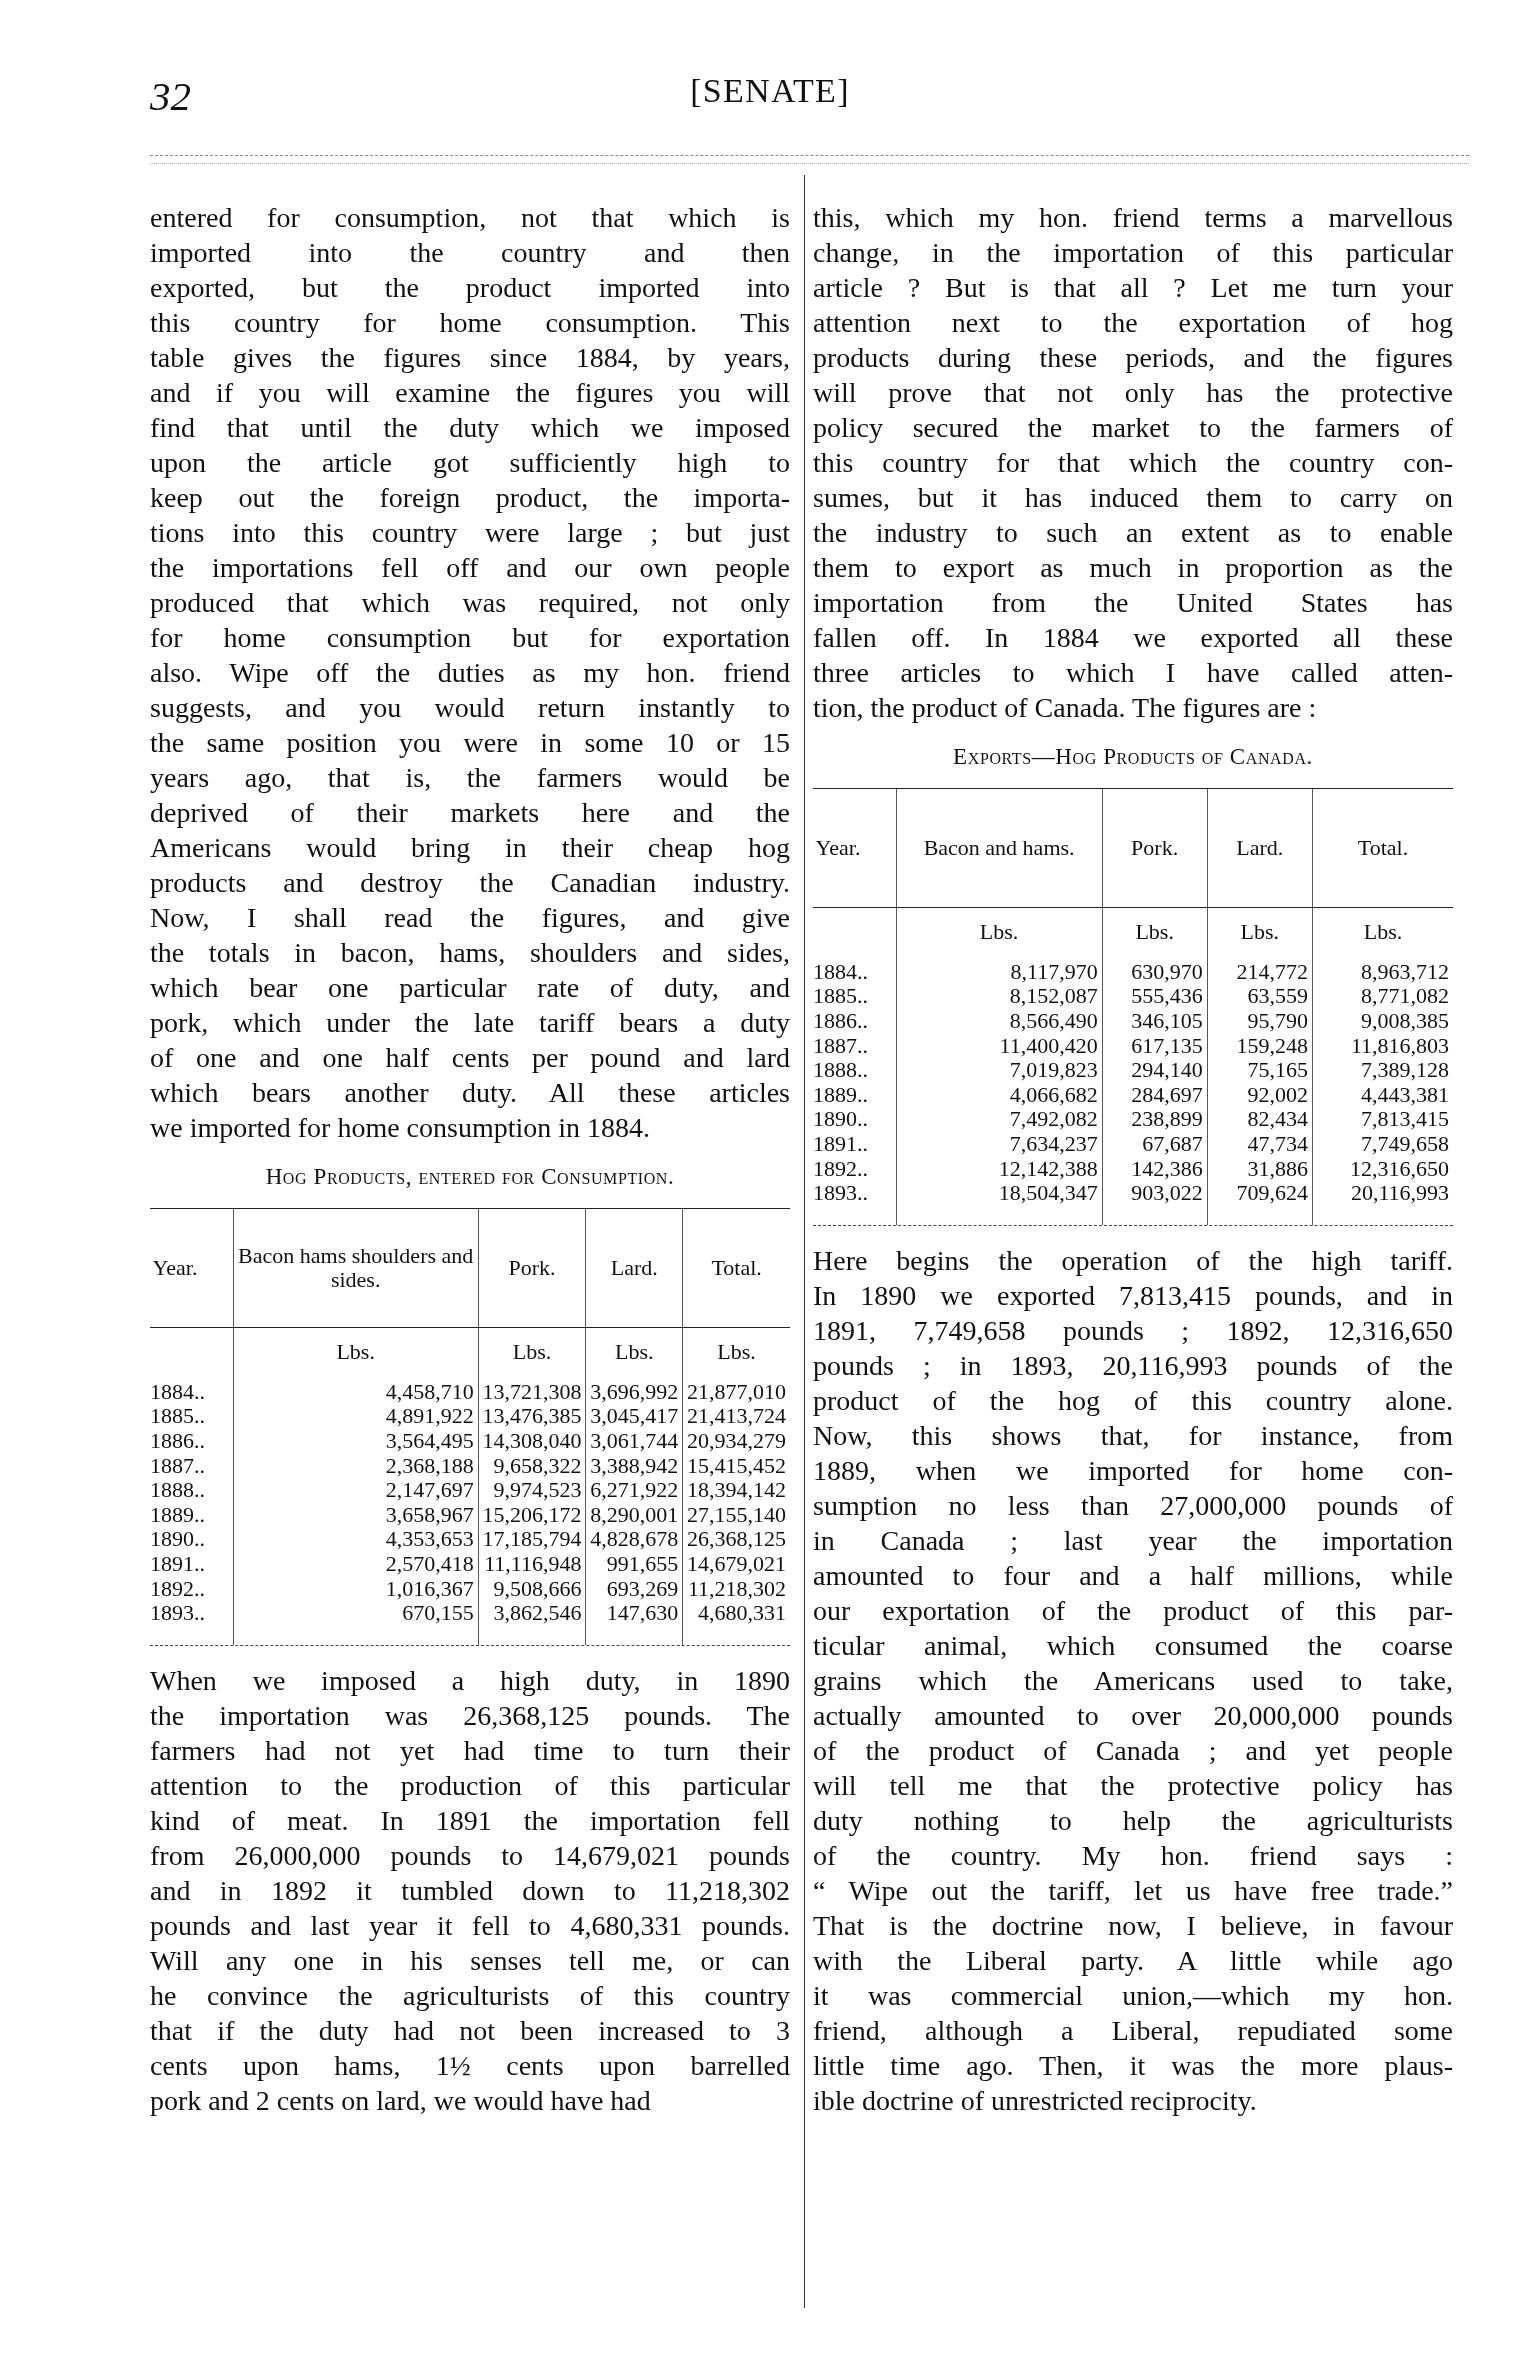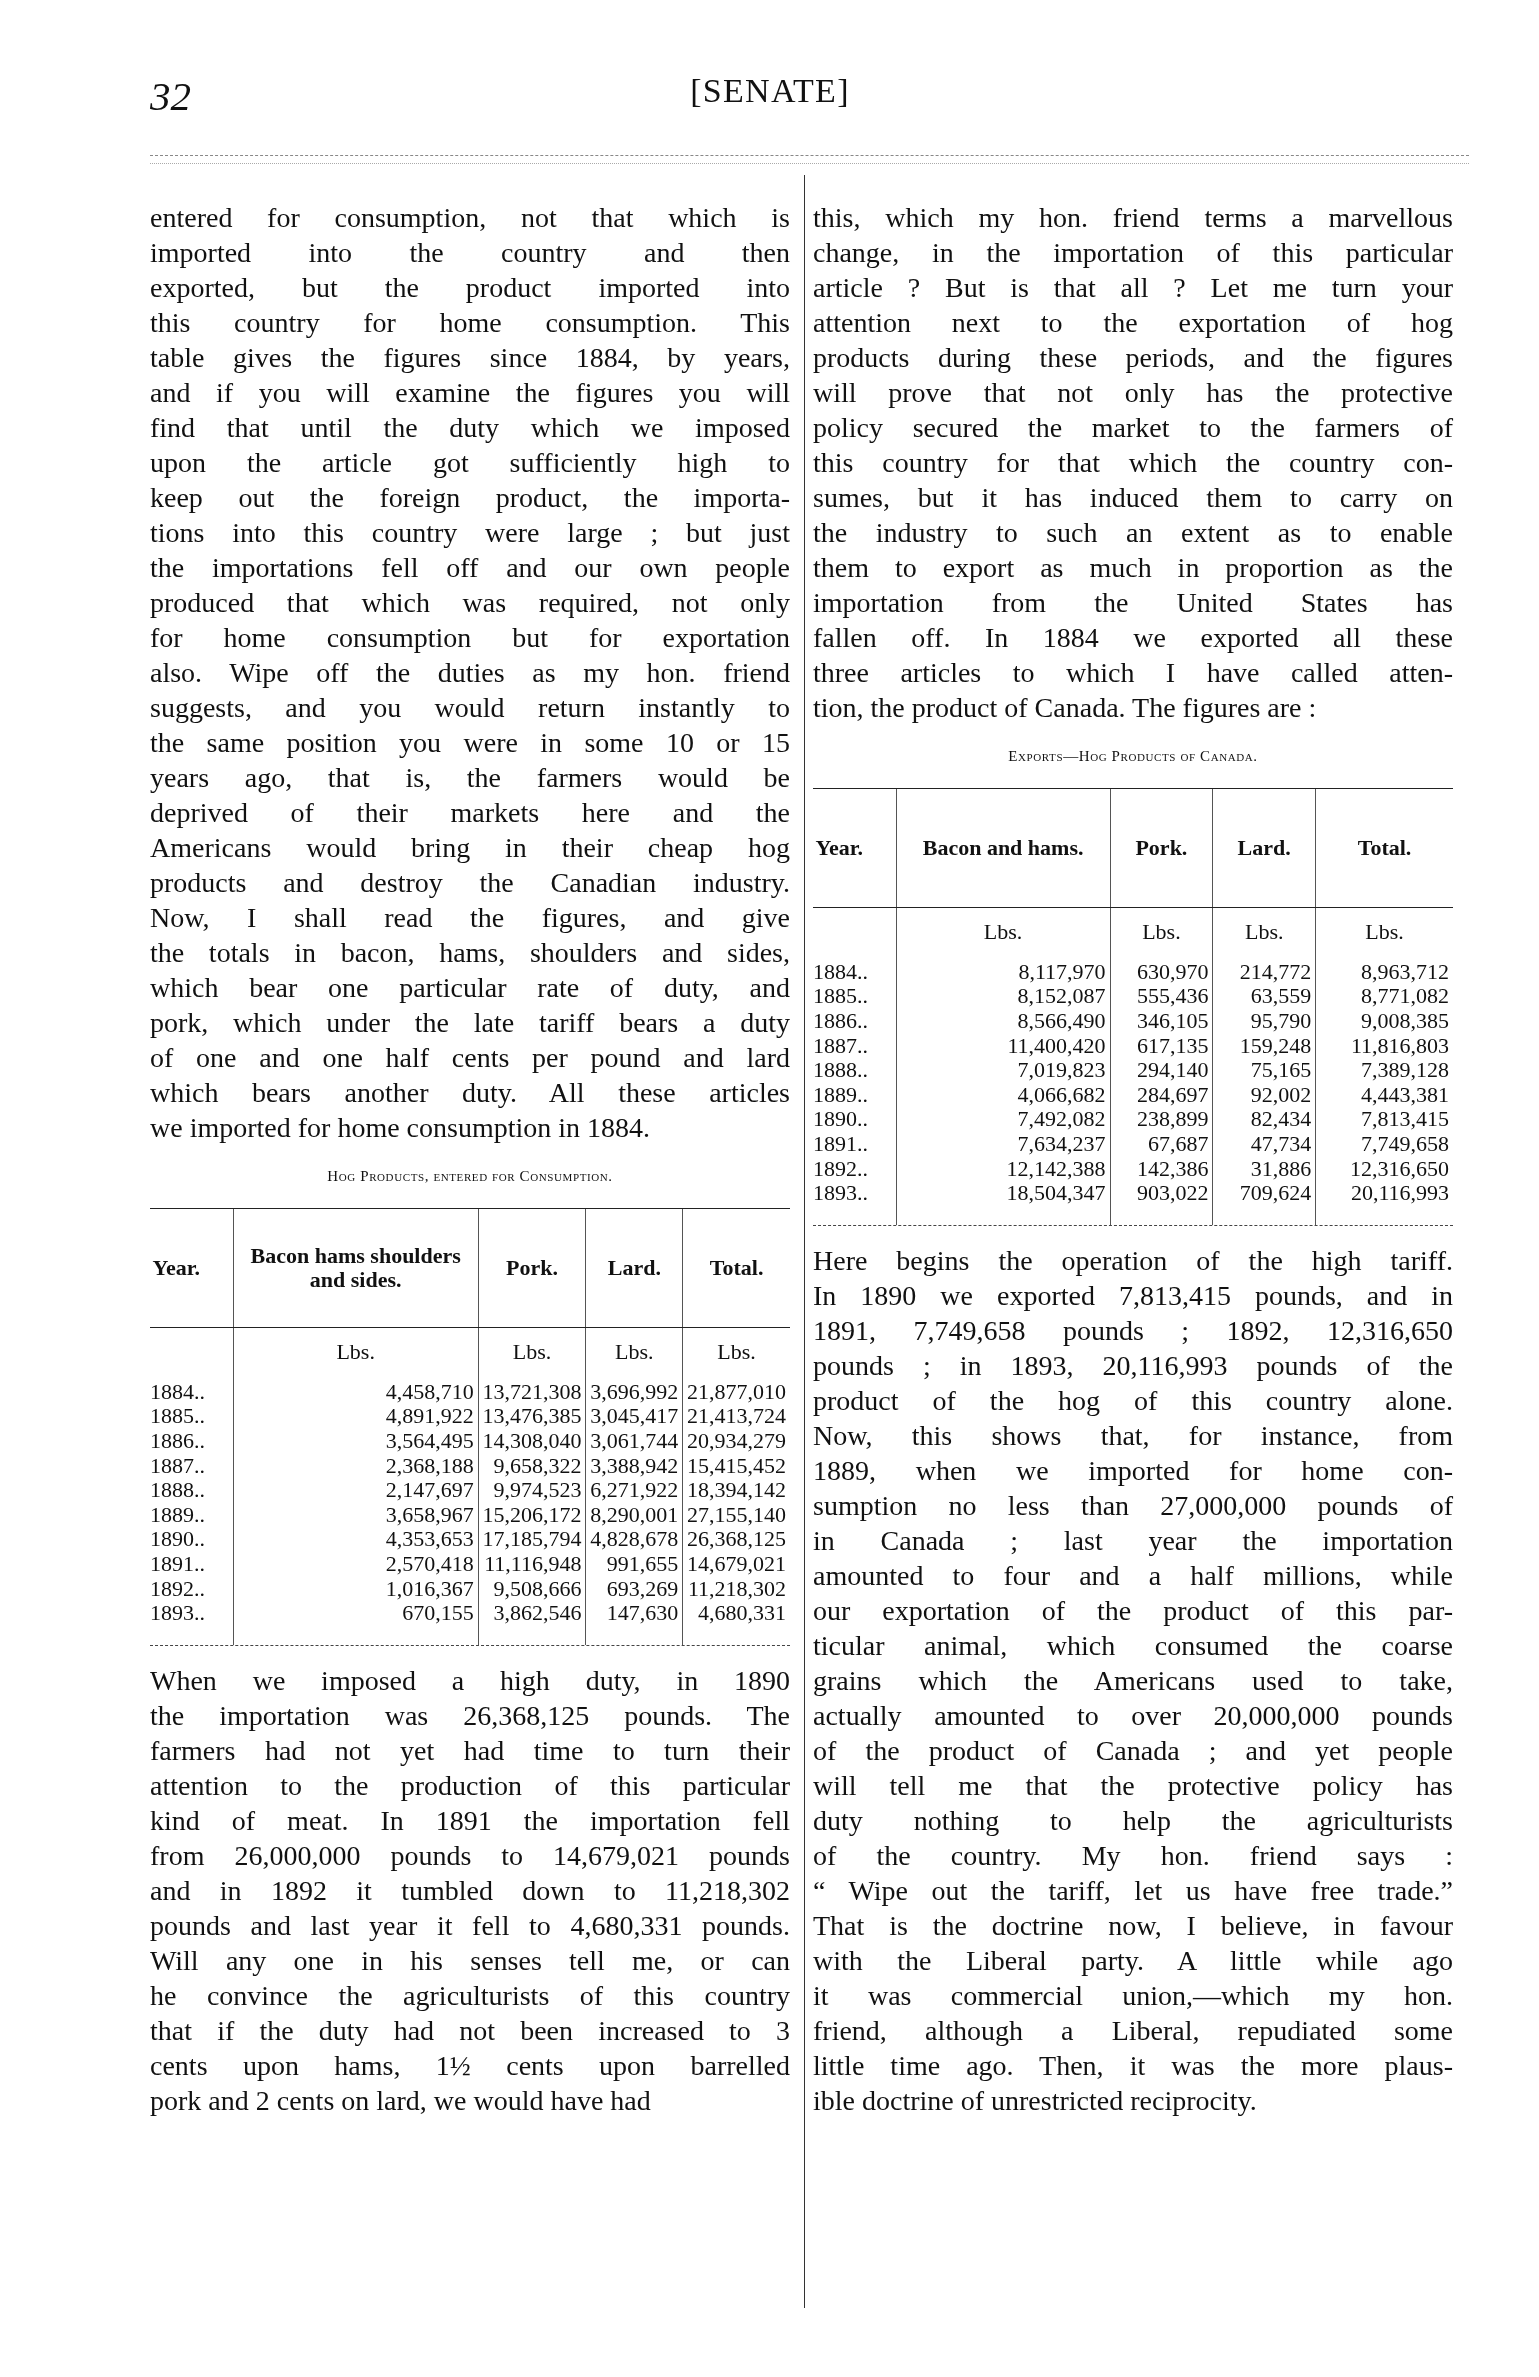--- a/index.html
+++ b/index.html
@@ -17,7 +17,7 @@
   .col.right { left: 813px; }
   .line { display: block; text-align: justify; text-align-last: justify; white-space: nowrap; overflow: visible; }
   .line.last { text-align-last: left; }
-  .tbl-title { text-align: center; font-size: 15px; letter-spacing: 0.6px; font-variant: small-caps; margin: 14.2px 0 14.2px; }
+  .tbl-title { text-align: center; font-size: 23px; letter-spacing: 0.6px; font-variant: small-caps; margin: 14.2px 0 14.2px; }
   table.data { border-collapse: collapse; width: 100%; font-size: 22px; line-height: 24.6px; }
   table.data th { font-weight: bold; text-align: center; vertical-align: middle; padding: 3.9px 2.6px; border-left: 1.3px solid #555; border-bottom: 1.9px solid #222; height: 110px; }
   table.data th:first-child { border-left: none; text-align: left; }

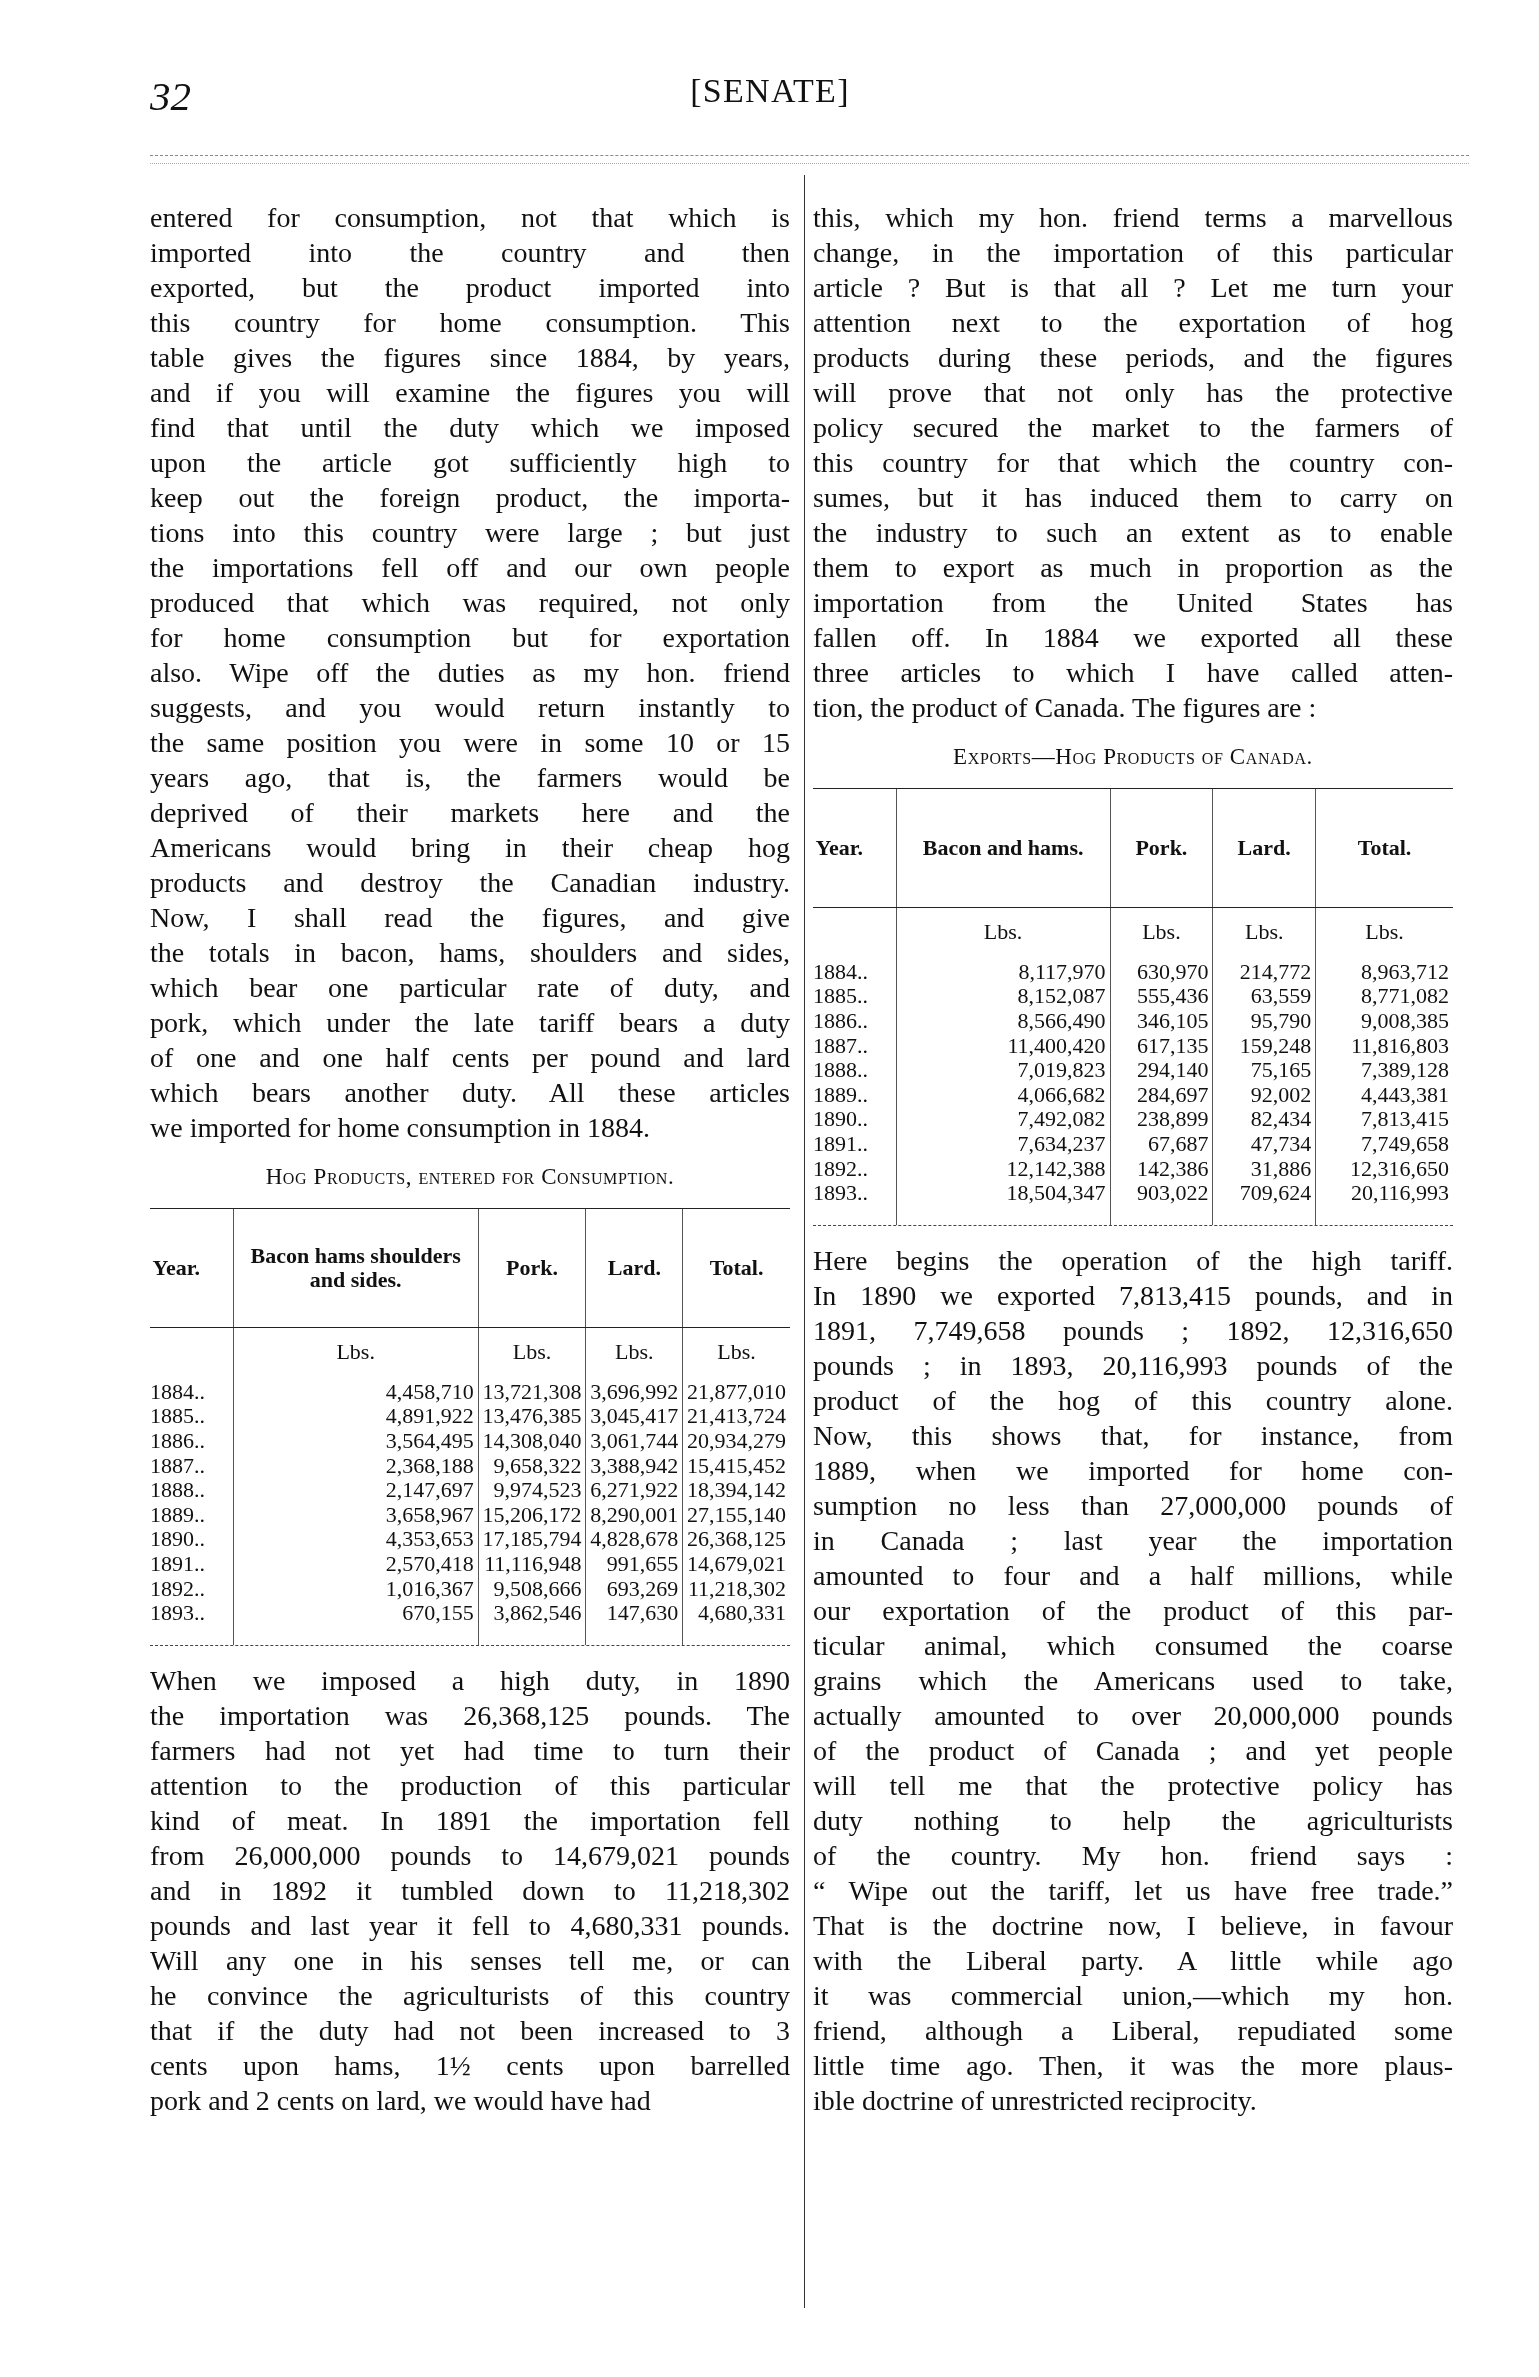--- a/index.html
+++ b/index.html
@@ -19,7 +19,7 @@
   .line.last { text-align-last: left; }
   .tbl-title { text-align: center; font-size: 23px; letter-spacing: 0.6px; font-variant: small-caps; margin: 14.2px 0 14.2px; }
   table.data { border-collapse: collapse; width: 100%; font-size: 22px; line-height: 24.6px; }
-  table.data th { font-weight: bold; text-align: center; vertical-align: middle; padding: 3.9px 2.6px; border-left: 1.3px solid #555; border-bottom: 1.9px solid #222; height: 110px; }
+  table.data th { font-weight: normal; text-align: center; vertical-align: middle; padding: 3.9px 2.6px; border-left: 1.3px solid #555; border-bottom: 1.9px solid #222; height: 110px; }
   table.data th:first-child { border-left: none; text-align: left; }
   table.data td { text-align: right; padding: 0 3.9px; border-left: 1.3px solid #555; white-space: nowrap; }
   table.data td:first-child { border-left: none; text-align: left; padding-left: 0; }

